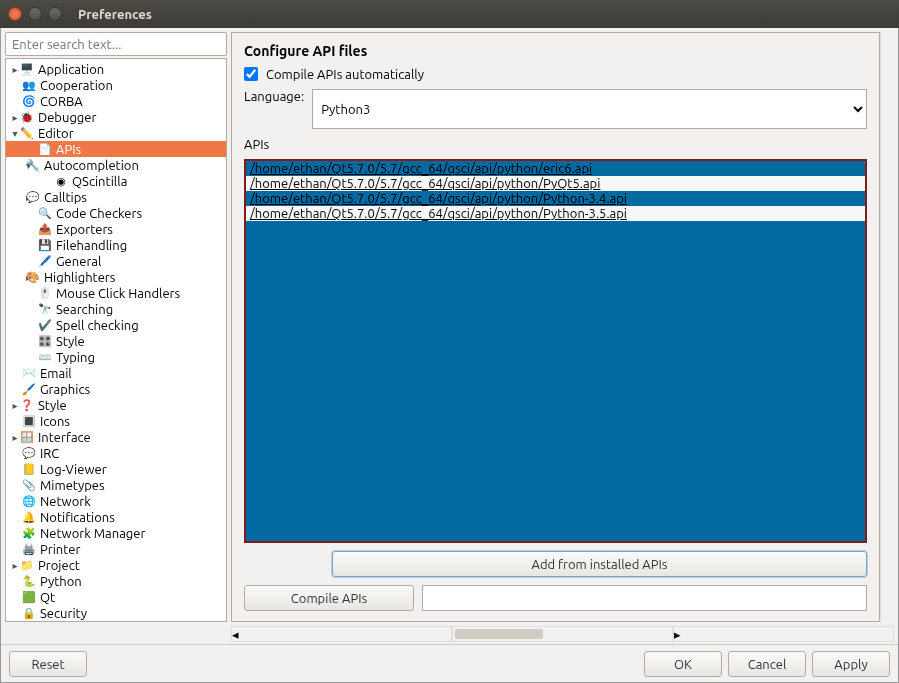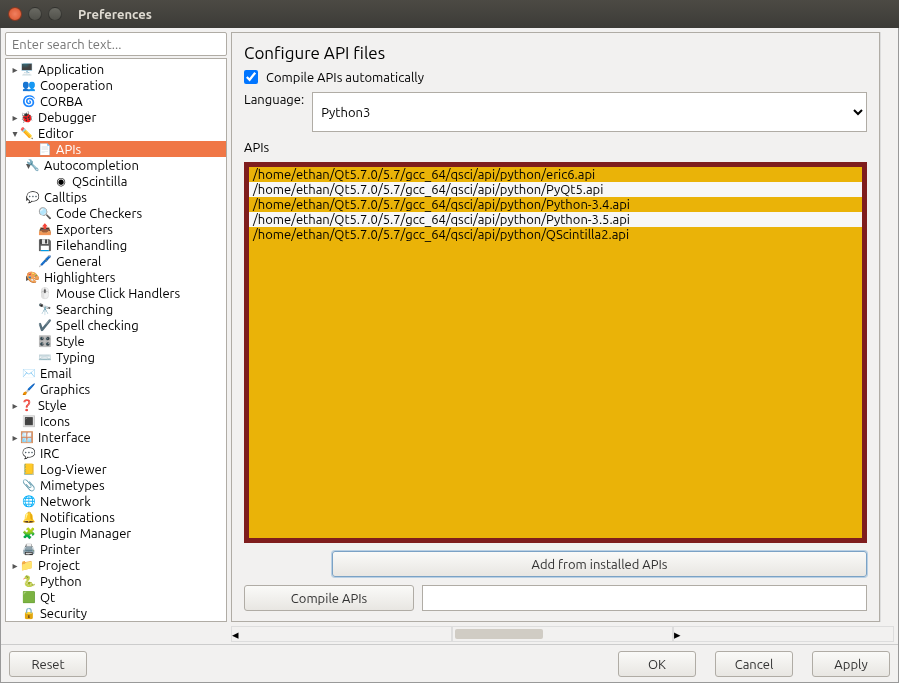--- a/index.html
+++ b/index.html
@@ -36,7 +36,7 @@
 
 .right { flex: 1; background: #f2f1f0; display: flex; }
 .right-inner { flex: 1; border: 1px solid #b0aca5; background: #f2f1f0; padding: 10px 12px; display: flex; flex-direction: column; gap: 8px; overflow: hidden; }
-.heading { font-weight: normal; font-size: 17px; }
+.heading { font-weight: bold; font-size: 14px; }
 .row { display: flex; align-items: flex-start; gap: 8px; }
 .chk { width: 14px; height: 14px; }
 .sel-lang { flex: 1; border: 1px solid #b0aca5; background: #fff; padding: 2px 4px; height: 40px; }

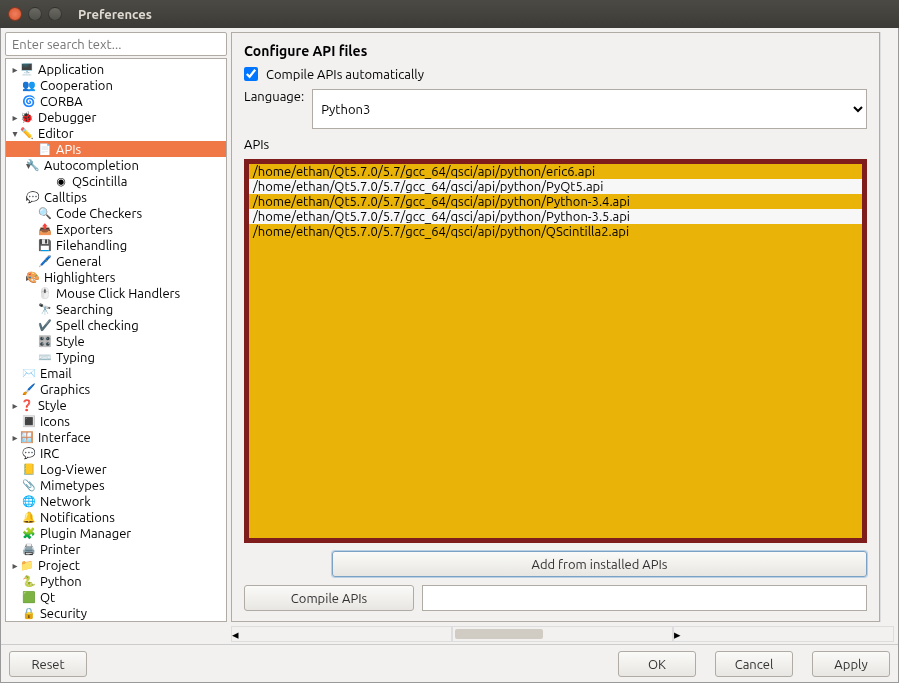--- a/index.html
+++ b/index.html
@@ -40,7 +40,7 @@
 .row { display: flex; align-items: flex-start; gap: 8px; }
 .chk { width: 14px; height: 14px; }
 .sel-lang { flex: 1; border: 1px solid #b0aca5; background: #fff; padding: 2px 4px; height: 40px; }
-.api-list { flex: 1; background: #eab308; border: 5px solid #7f1d1d; overflow: auto; }
+.api-list { flex: 1; background: #0369a1; border: 2px solid #7f1d1d; overflow: auto; text-decoration: underline; }
 .api-list div { padding: 0 4px; height: 15px; line-height: 15px; white-space: nowrap; }
 .api-list div:nth-child(even){ background:#f7f7f7; }
 

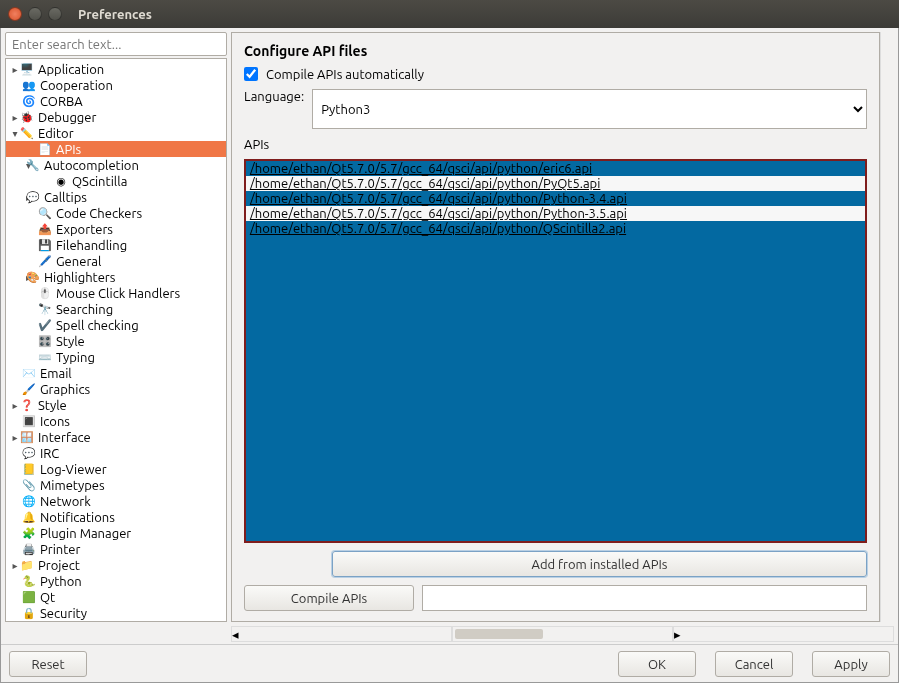--- a/index.html
+++ b/index.html
@@ -282,7 +282,6 @@
             <div>/home/ethan/Qt5.7.0/5.7/gcc_64/qsci/api/python/PyQt5.api</div>
             <div>/home/ethan/Qt5.7.0/5.7/gcc_64/qsci/api/python/Python-3.4.api</div>
             <div>/home/ethan/Qt5.7.0/5.7/gcc_64/qsci/api/python/Python-3.5.api</div>
-            <div>/home/ethan/Qt5.7.0/5.7/gcc_64/qsci/api/python/QScintilla2.api</div>
           </div>
 
 

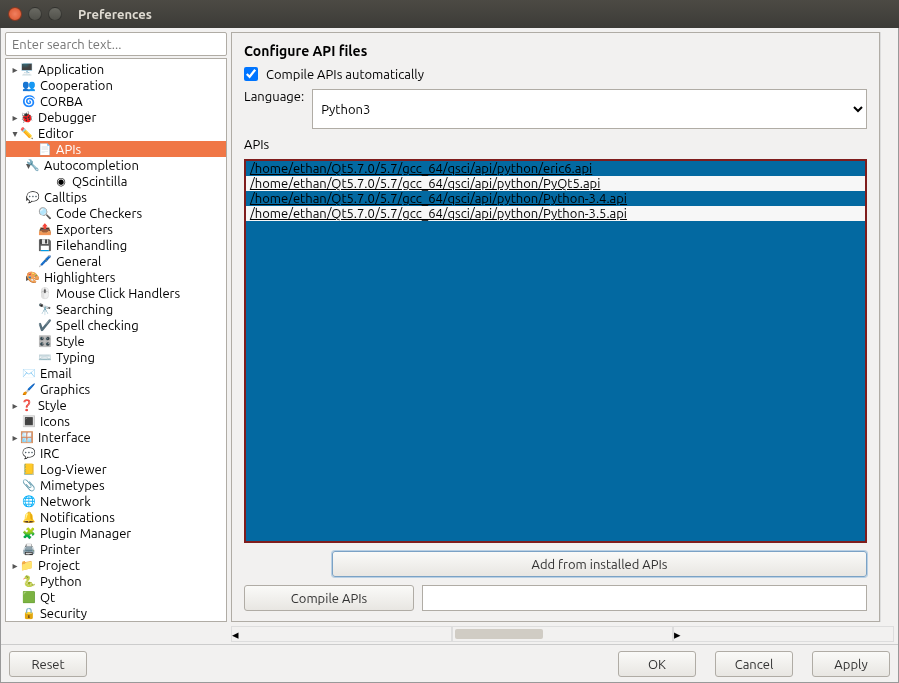--- a/index.html
+++ b/index.html
@@ -225,7 +225,7 @@
             <div class="ti">
               <span class="ind1"></span>
               <span class="icon">🧩</span>
-              <span>Plugin Manager</span>
+              <span>Network Manager</span>
             </div>
             <div class="ti">
               <span class="ind1"></span>

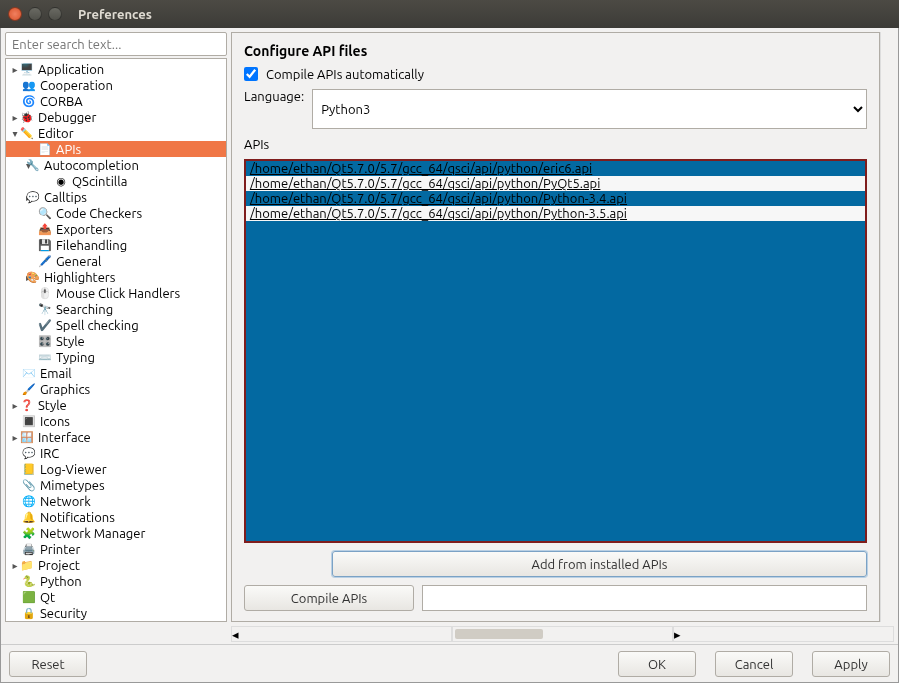--- a/index.html
+++ b/index.html
@@ -56,7 +56,7 @@
 .hscroll .thumb { position:absolute; left:2px; top:2px; bottom:2px; width:40%; background:#d0ccc4; border-radius:2px; }
 
 
-.bottom { height: 38px; border-top: 1px solid #ccc; background: #f2f1f0; display: flex; align-items: center; padding: 0 8px; gap: 19px; }
+.bottom { height: 38px; border-top: 1px solid #ccc; background: #f2f1f0; display: flex; align-items: center; padding: 0 8px; gap: 6px; }
 .spacer { flex: 1; }
 .bottom .btn { min-width: 78px; }
 </style>

